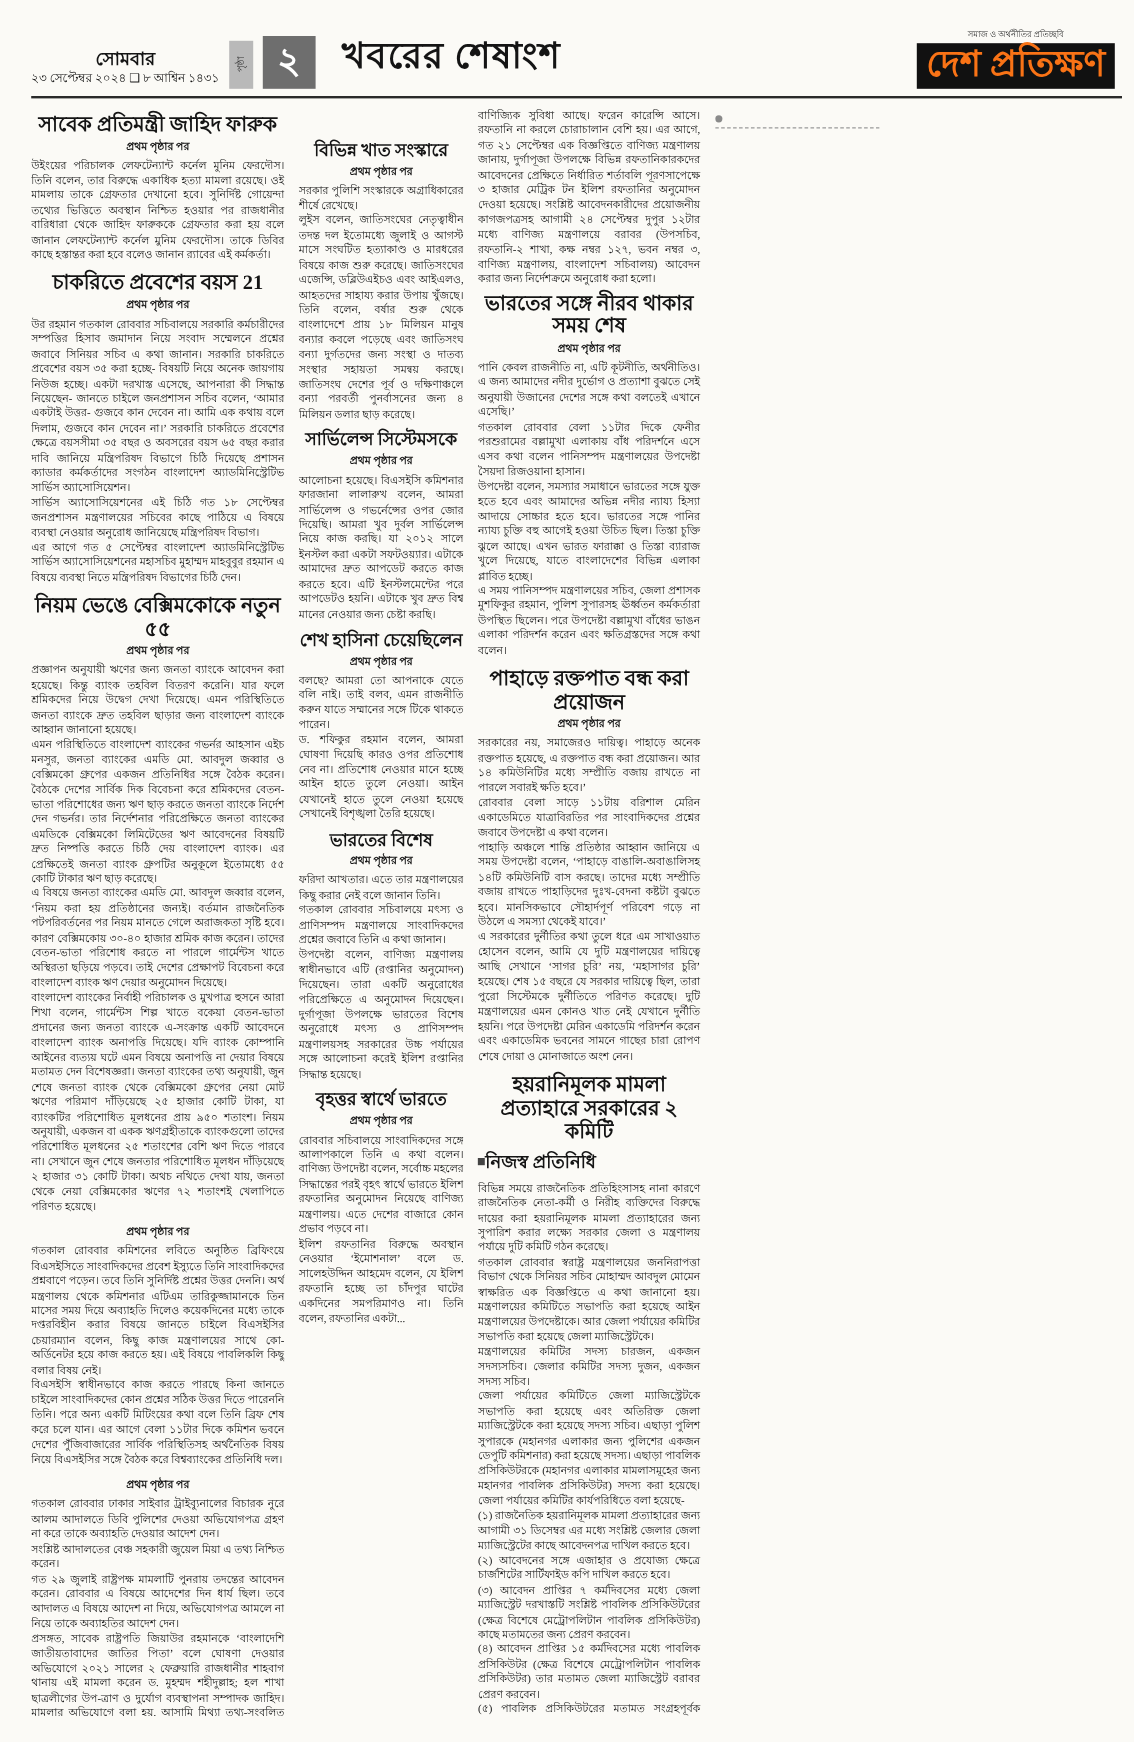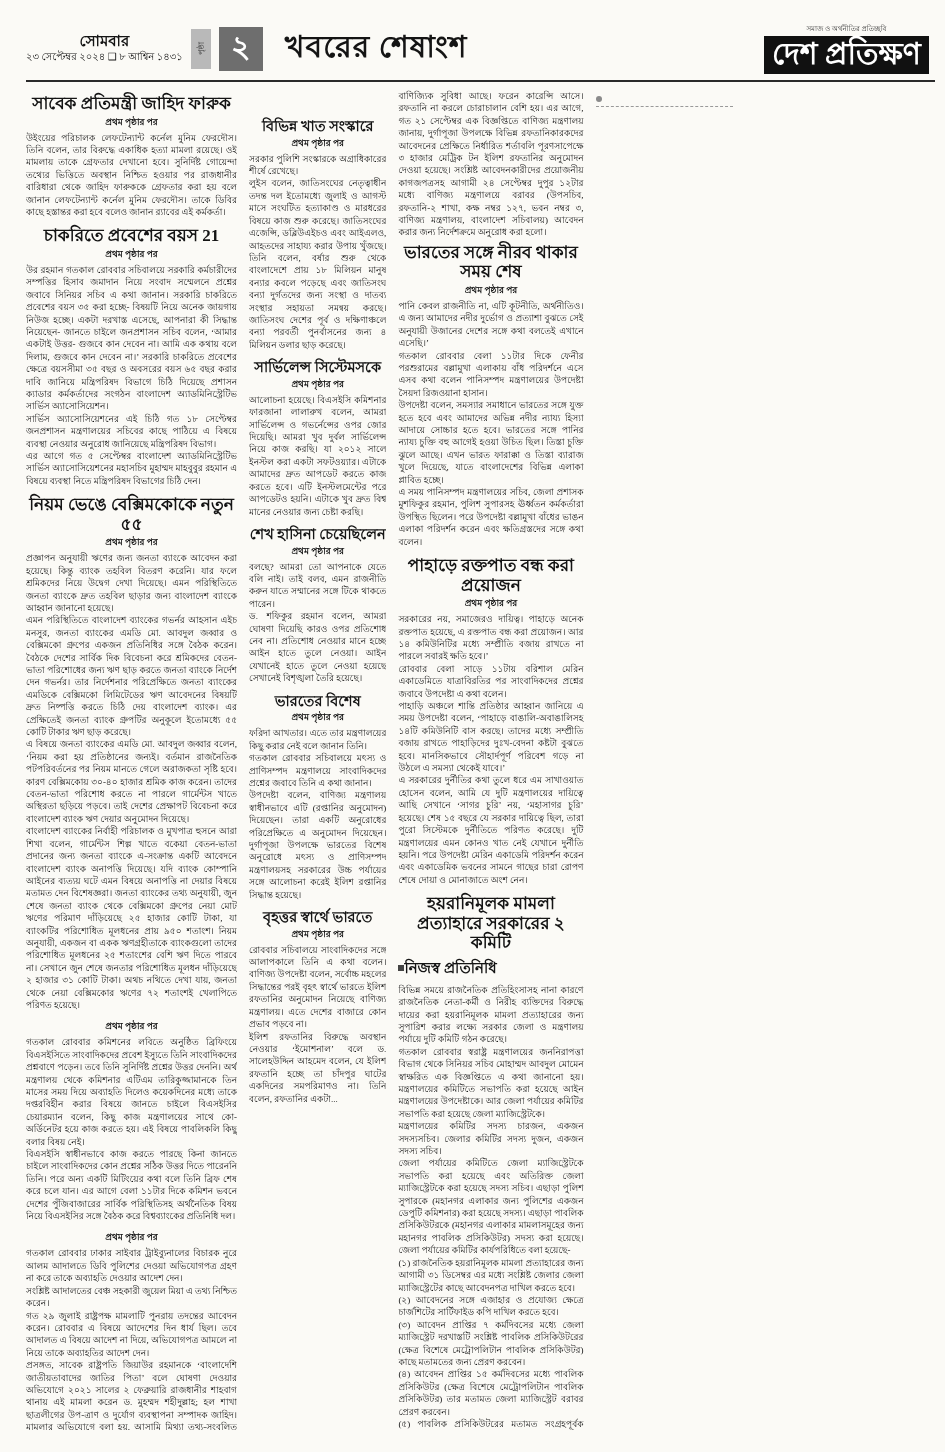--- a/index.html
+++ b/index.html
@@ -12,7 +12,7 @@
   
   .masthead{display:flex;align-items:flex-end;justify-content:space-between;
     border-bottom:2px solid #2a2a2a;padding-bottom:6px;height:58px;box-sizing:border-box;}
-  .mh-left{display:flex;align-items:center;gap:8px;}
+  .mh-left{display:flex;align-items:flex-end;gap:8px;}
   .dateblock{text-align:center;line-height:1.25;padding-bottom:2px;}
   .weekday{font-weight:bold;font-size:15px;}
   .dateline{font-size:10px;}

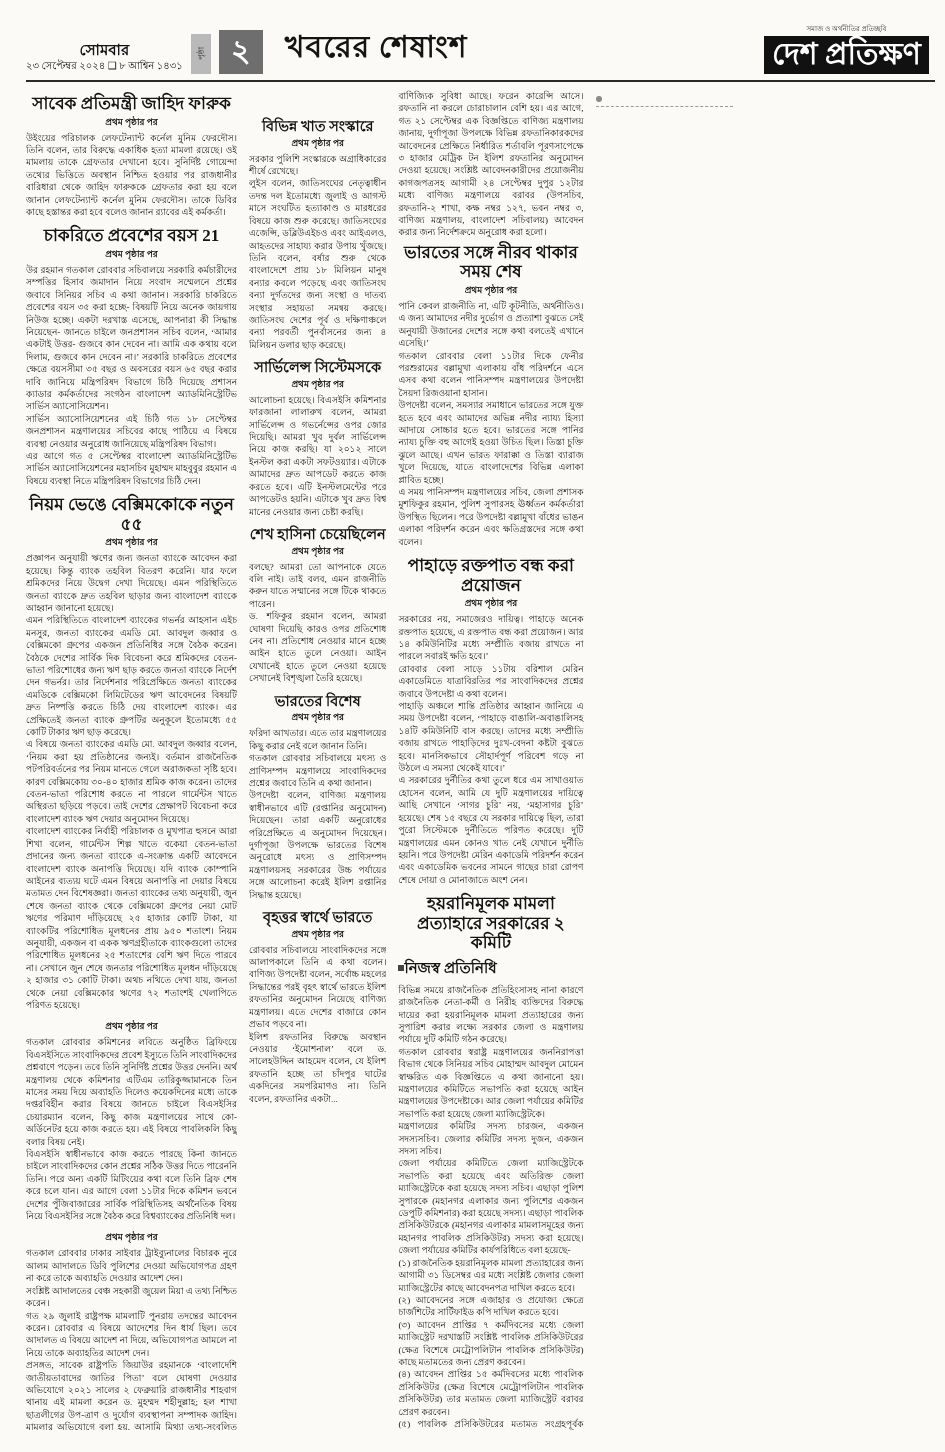--- a/index.html
+++ b/index.html
@@ -23,7 +23,7 @@
   .section-title{font-size:30px;font-weight:bold;letter-spacing:1px;padding-left:14px;white-space:nowrap;}
   .mh-right{text-align:center;padding-right:6px;}
   .tagline{font-size:7px;color:#333;margin-bottom:1px;}
-  .papername{font-size:30px;font-weight:bold;line-height:1;background:#111;color:#ffffff;padding:3px 8px 5px;}
+  .papername{font-size:30px;font-weight:bold;line-height:1;background:#111;color:#f97316;padding:3px 8px 5px;}
   
   .cols{display:flex;gap:12px;margin-top:8px;height:1340px;overflow:hidden;}
   .col{overflow:hidden;}

